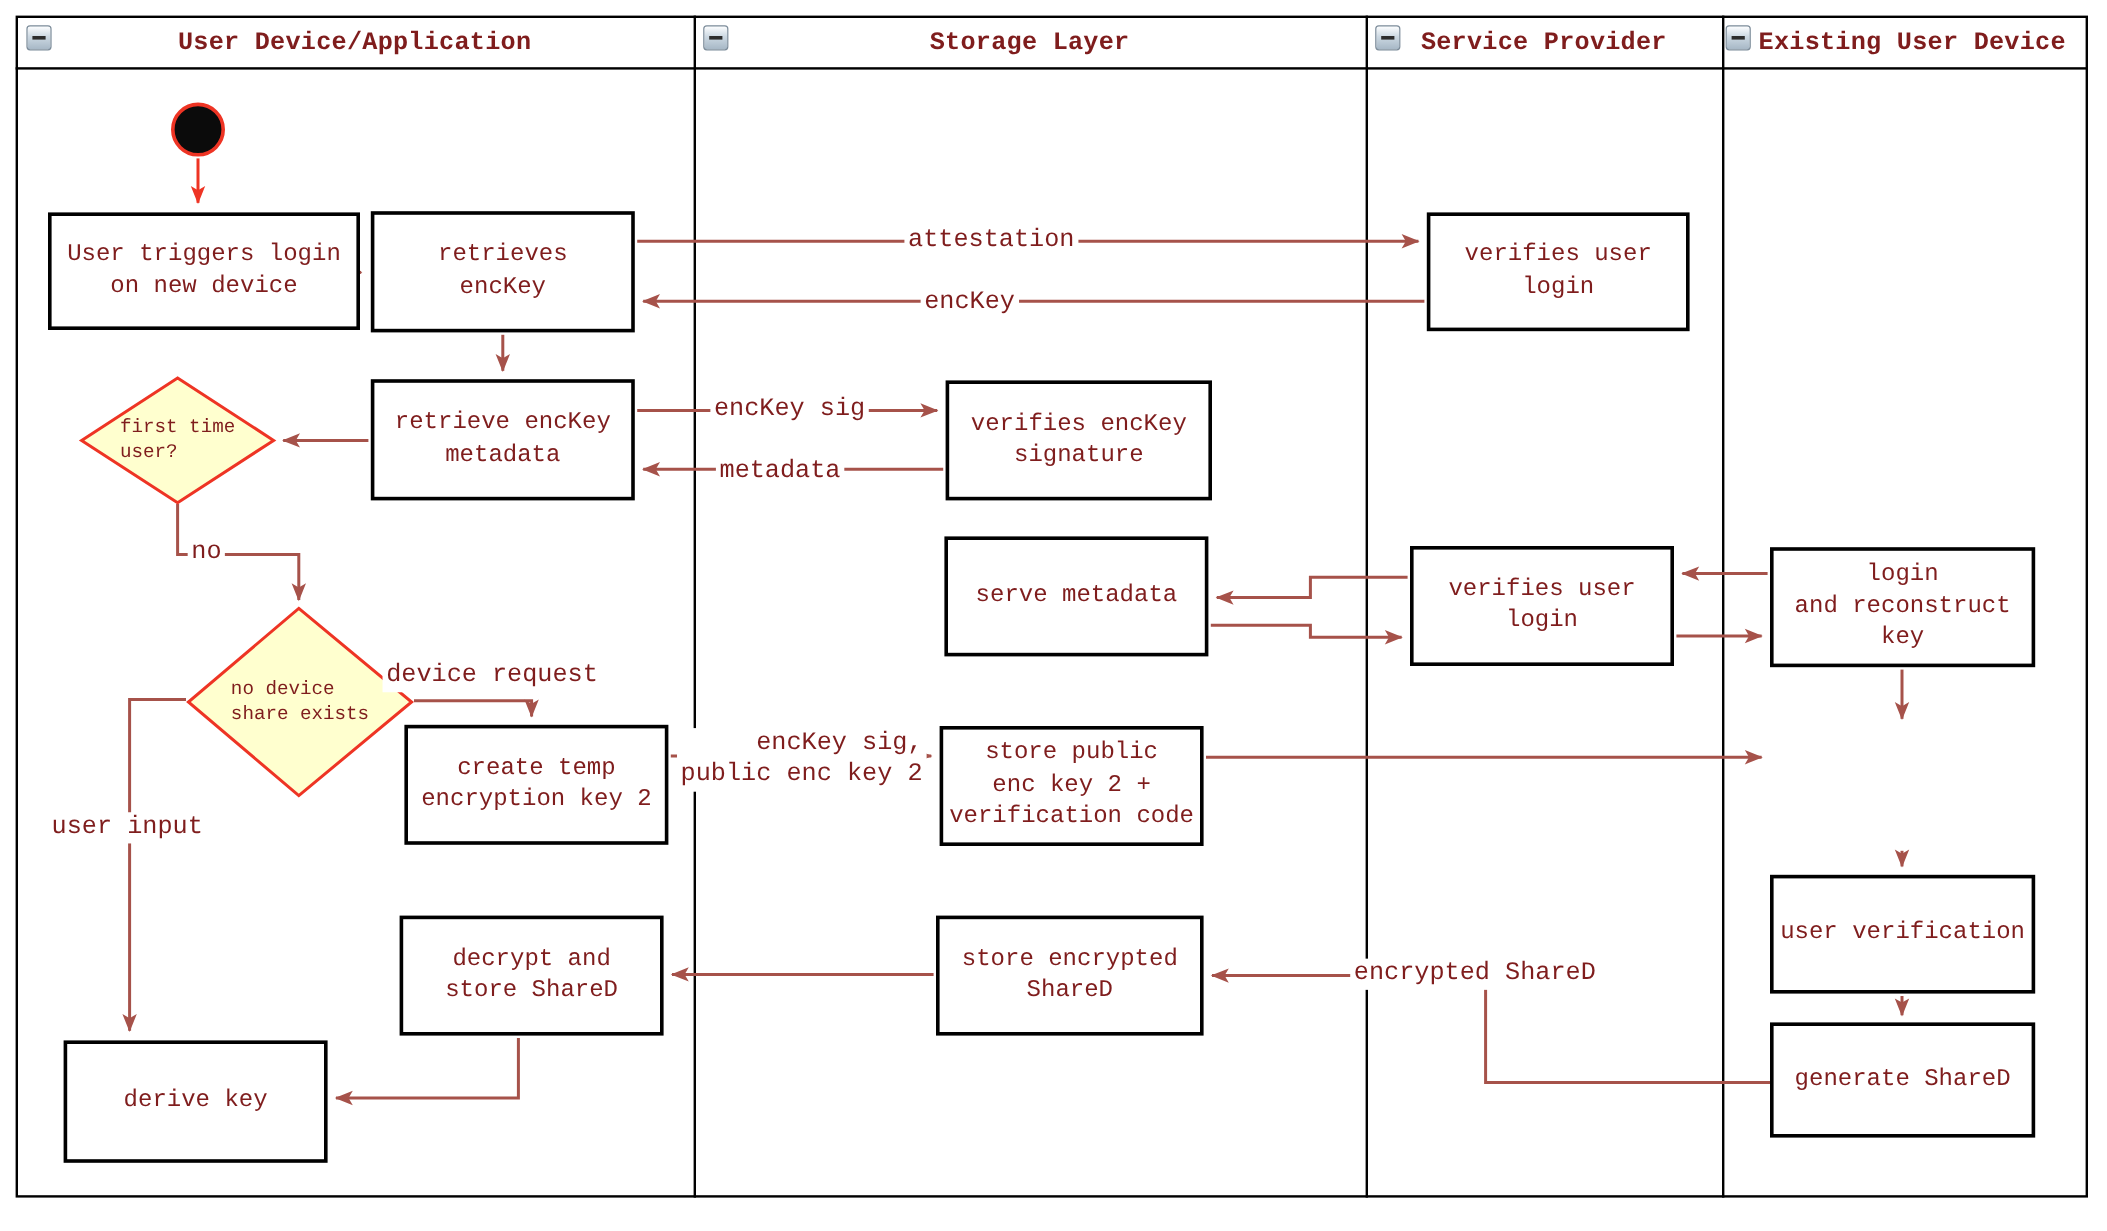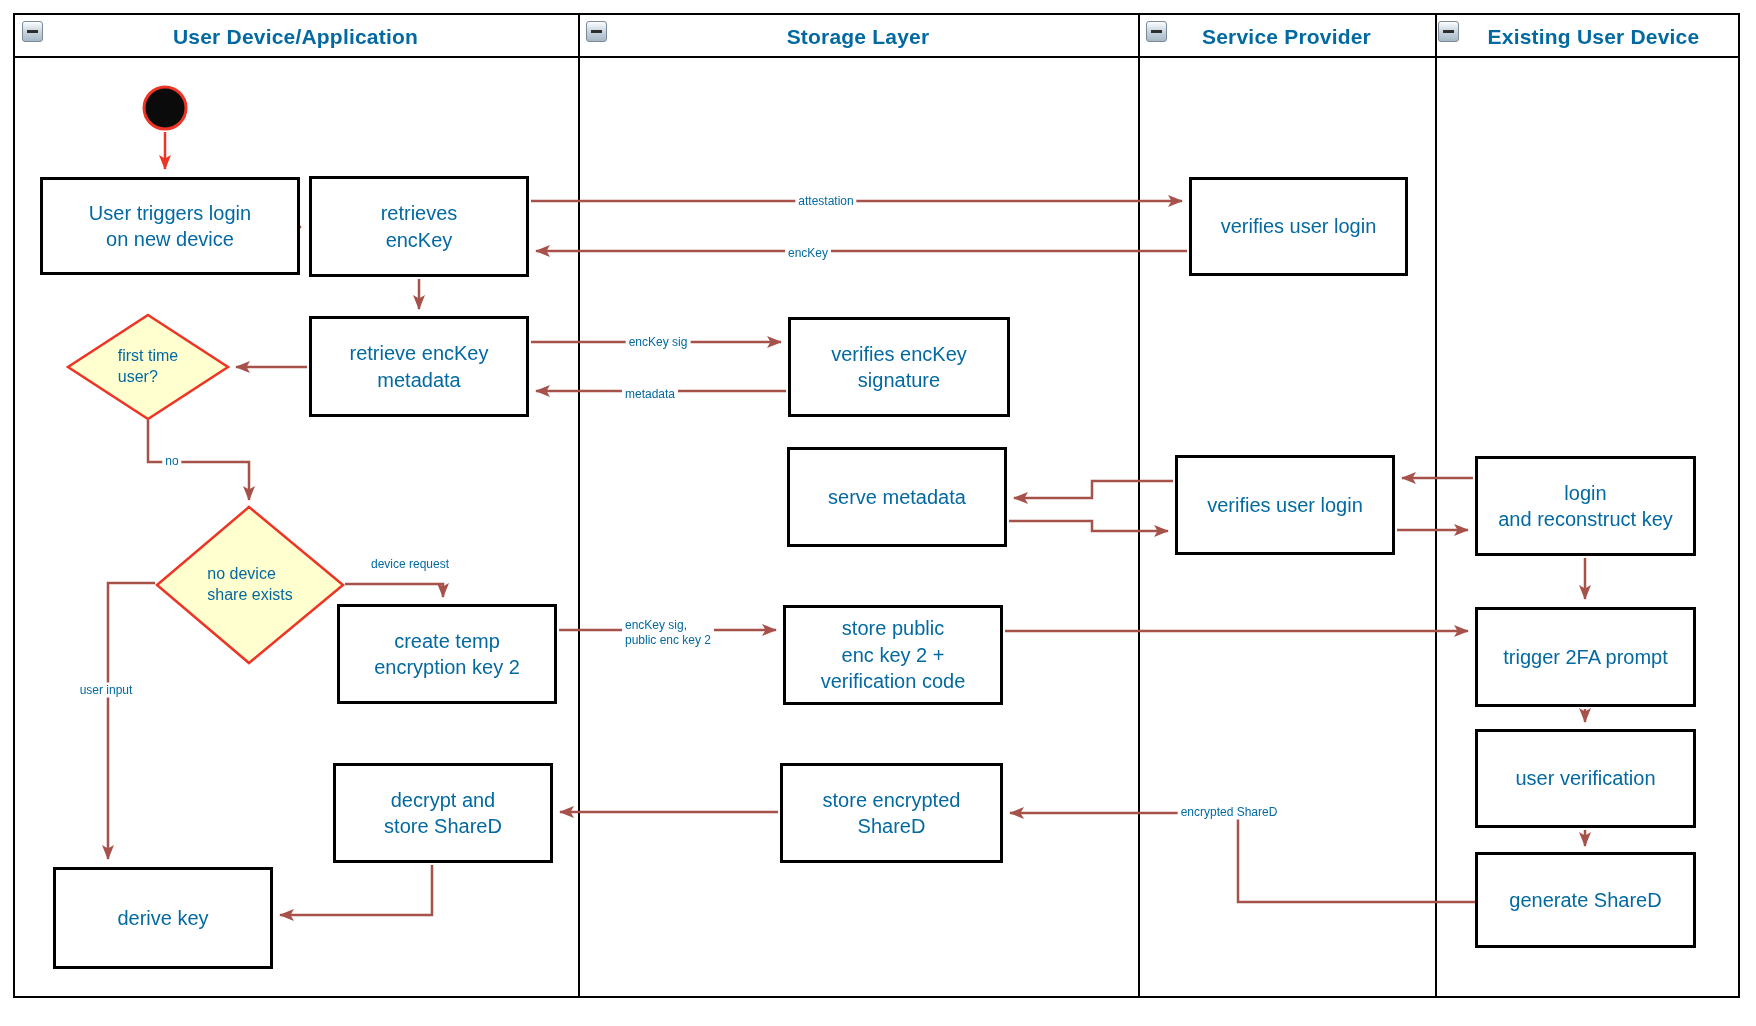--- a/index.html
+++ b/index.html
@@ -5,7 +5,7 @@
   html,body { margin:0; padding:0; background:#ffffff; }
   .canvas {
     position:relative; width:1756px; height:1026px; background:#ffffff;
-    font-family:Liberation Sans, sans-serif; color:#0369a1; overflow:hidden;
+    font-family:Liberation Mono, monospace; color:#7f1d1d; overflow:hidden;
   }
   .frame { position:absolute; background:#000; }
   .outer {

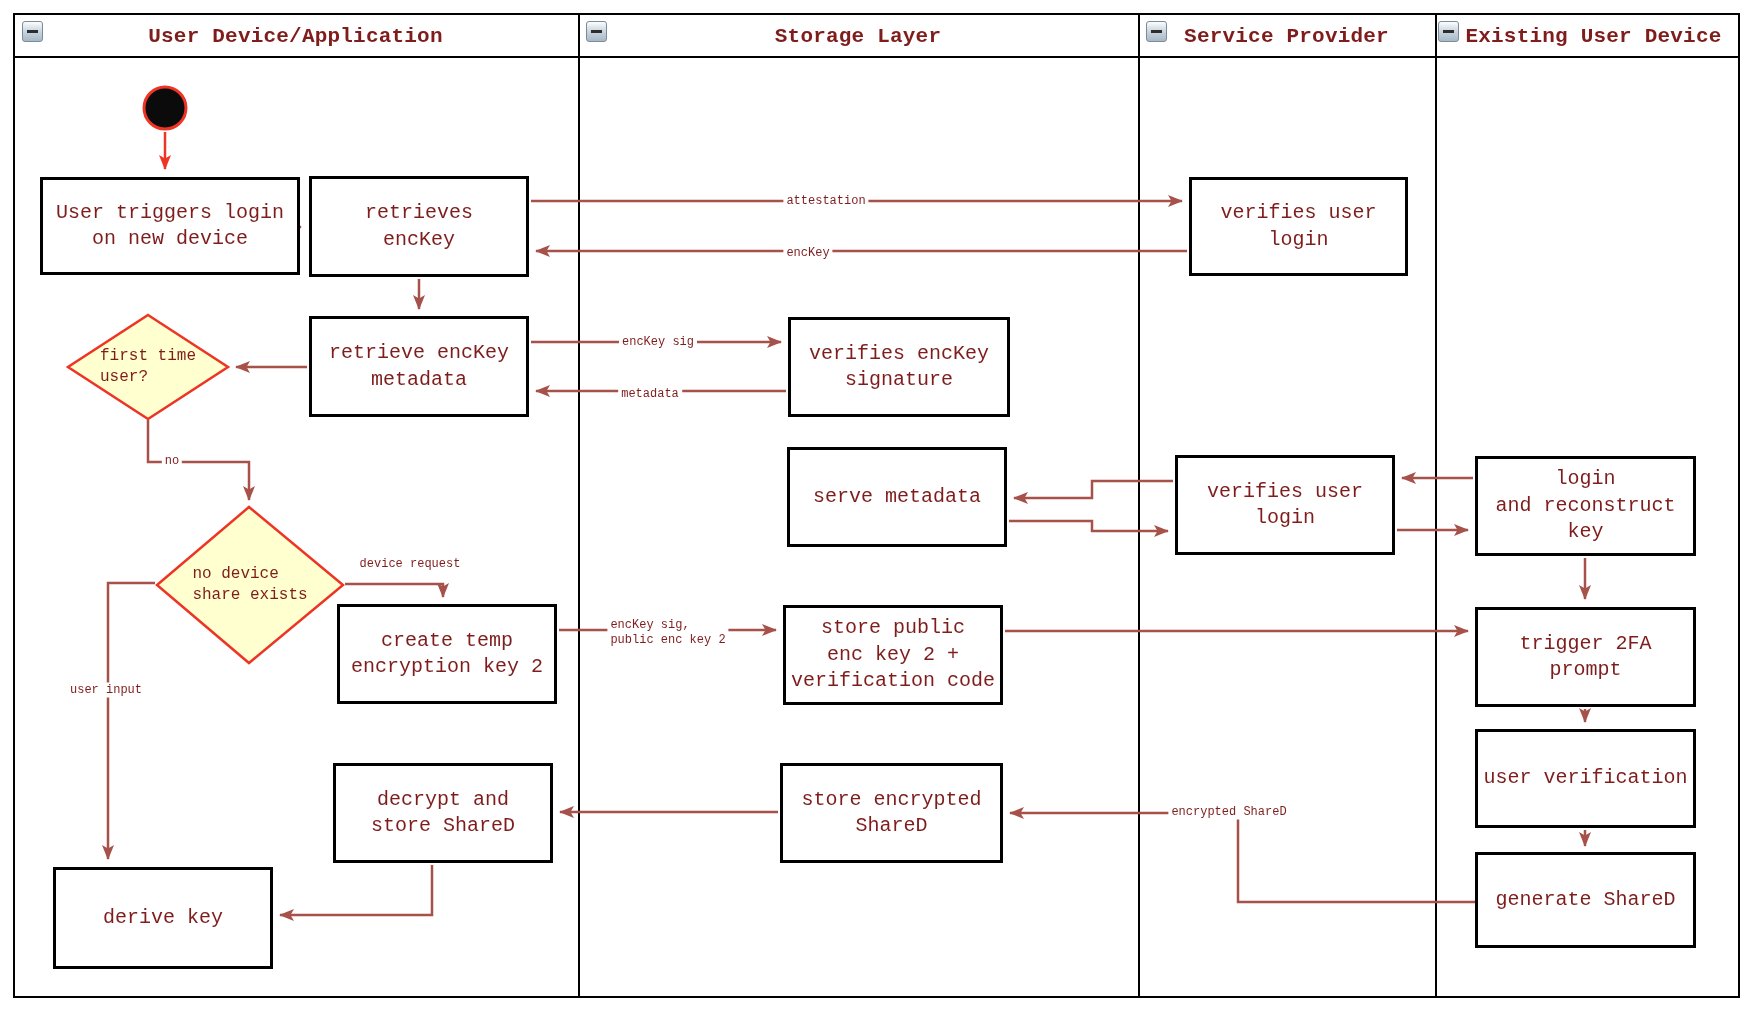--- a/index.html
+++ b/index.html
@@ -35,7 +35,7 @@
   }
   .elabel {
     position:absolute; transform:translate(-50%,-50%); background:#fff;
-    font-size:12px; line-height:1.25; text-align:left; white-space:pre-line;
+    font-size:21px; line-height:1.25; text-align:right; white-space:pre-line;
     padding:0 3px;
   }
   svg.layer { position:absolute; left:0; top:0; width:1756px; height:1026px; }

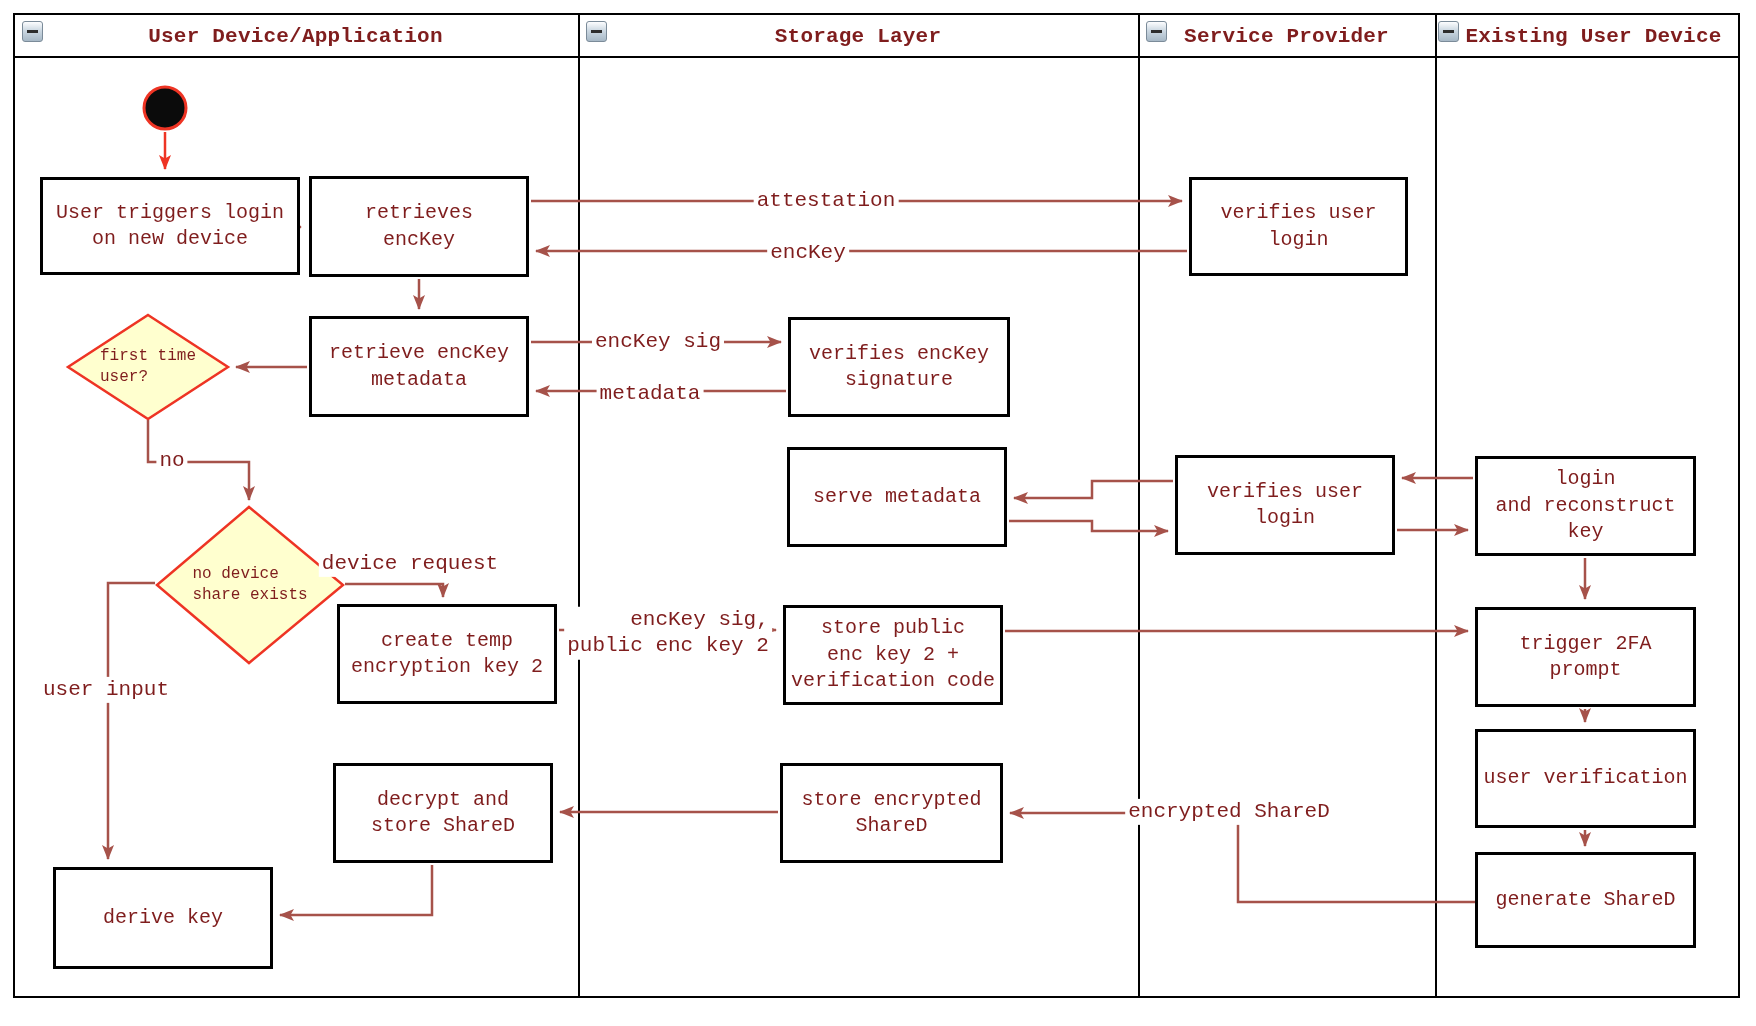--- a/index.html
+++ b/index.html
@@ -125,7 +125,6 @@
   <div class="node" style="left:1175px;top:455px;width:220px;height:100px">verifies user login</div>
   <div class="node" style="left:1475px;top:456px;width:221px;height:100px;padding:12px">login
 and reconstruct key</div>
-  <div class="node" style="left:1475px;top:607px;width:221px;height:100px">trigger 2FA prompt</div>
   <div class="node" style="left:1475px;top:729px;width:221px;height:99px">user verification</div>
   <div class="node" style="left:1475px;top:852px;width:221px;height:96px">generate ShareD</div>
 

